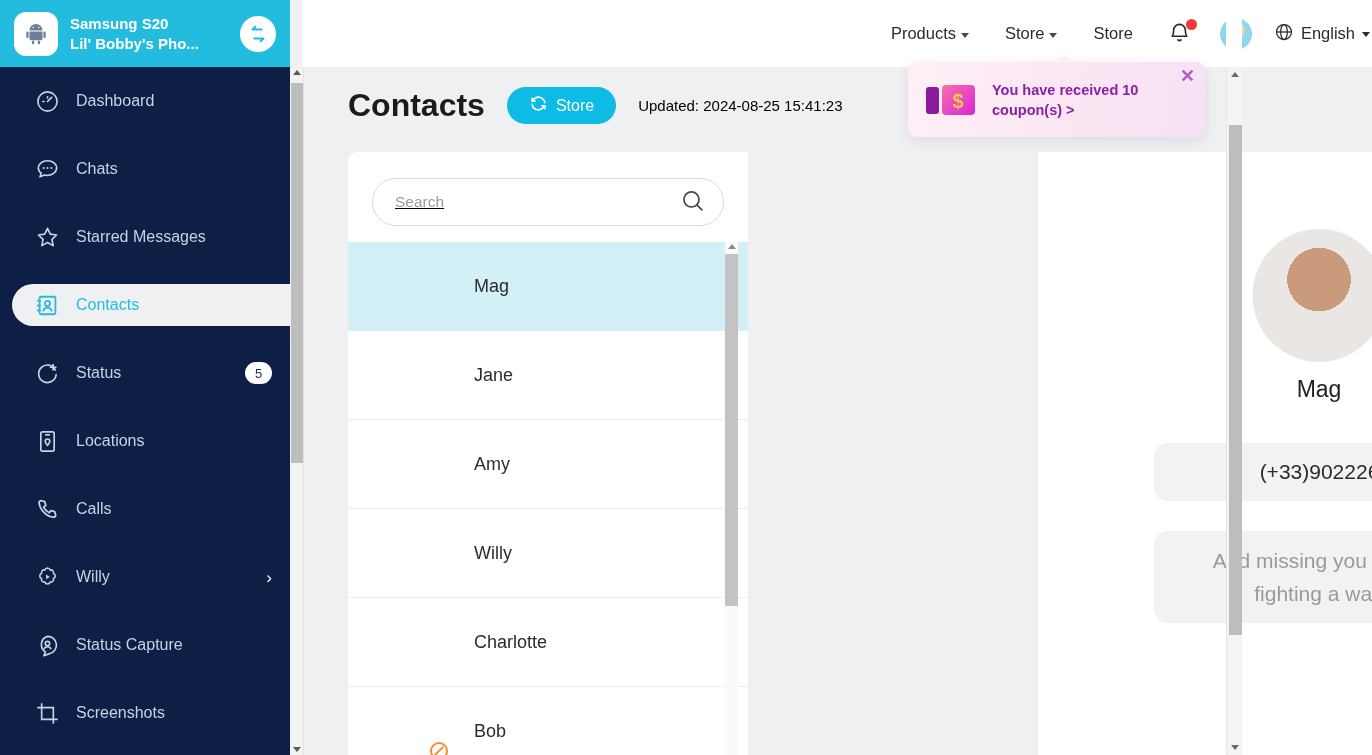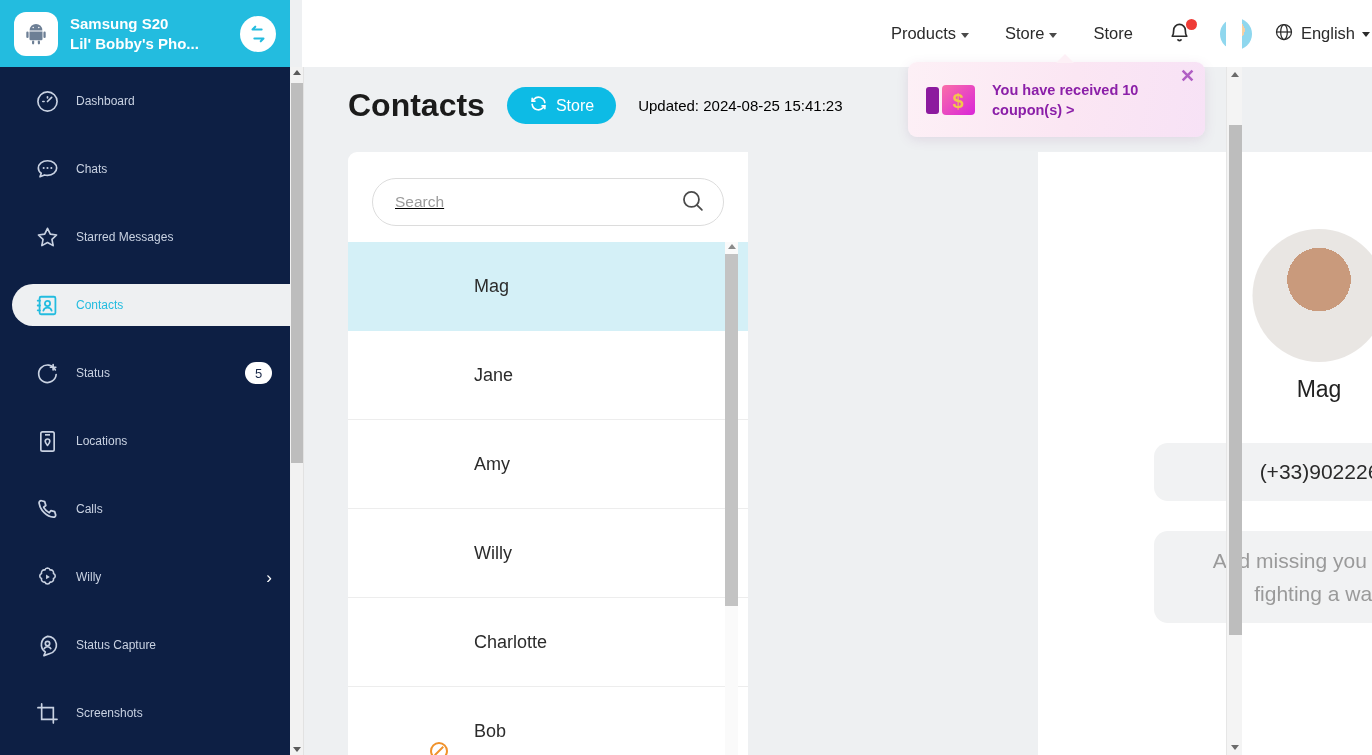--- a/index.html
+++ b/index.html
@@ -60,7 +60,7 @@
   }
   .nav-item .ic svg { width: 25px; height: 25px; display: block; }
   .nav-label {
-    margin-left: 16px; font-size: 12px; line-height: 1;
+    margin-left: 16px; font-size: 16px; line-height: 1;
     white-space: nowrap;
   }
   .nav-item.active {

